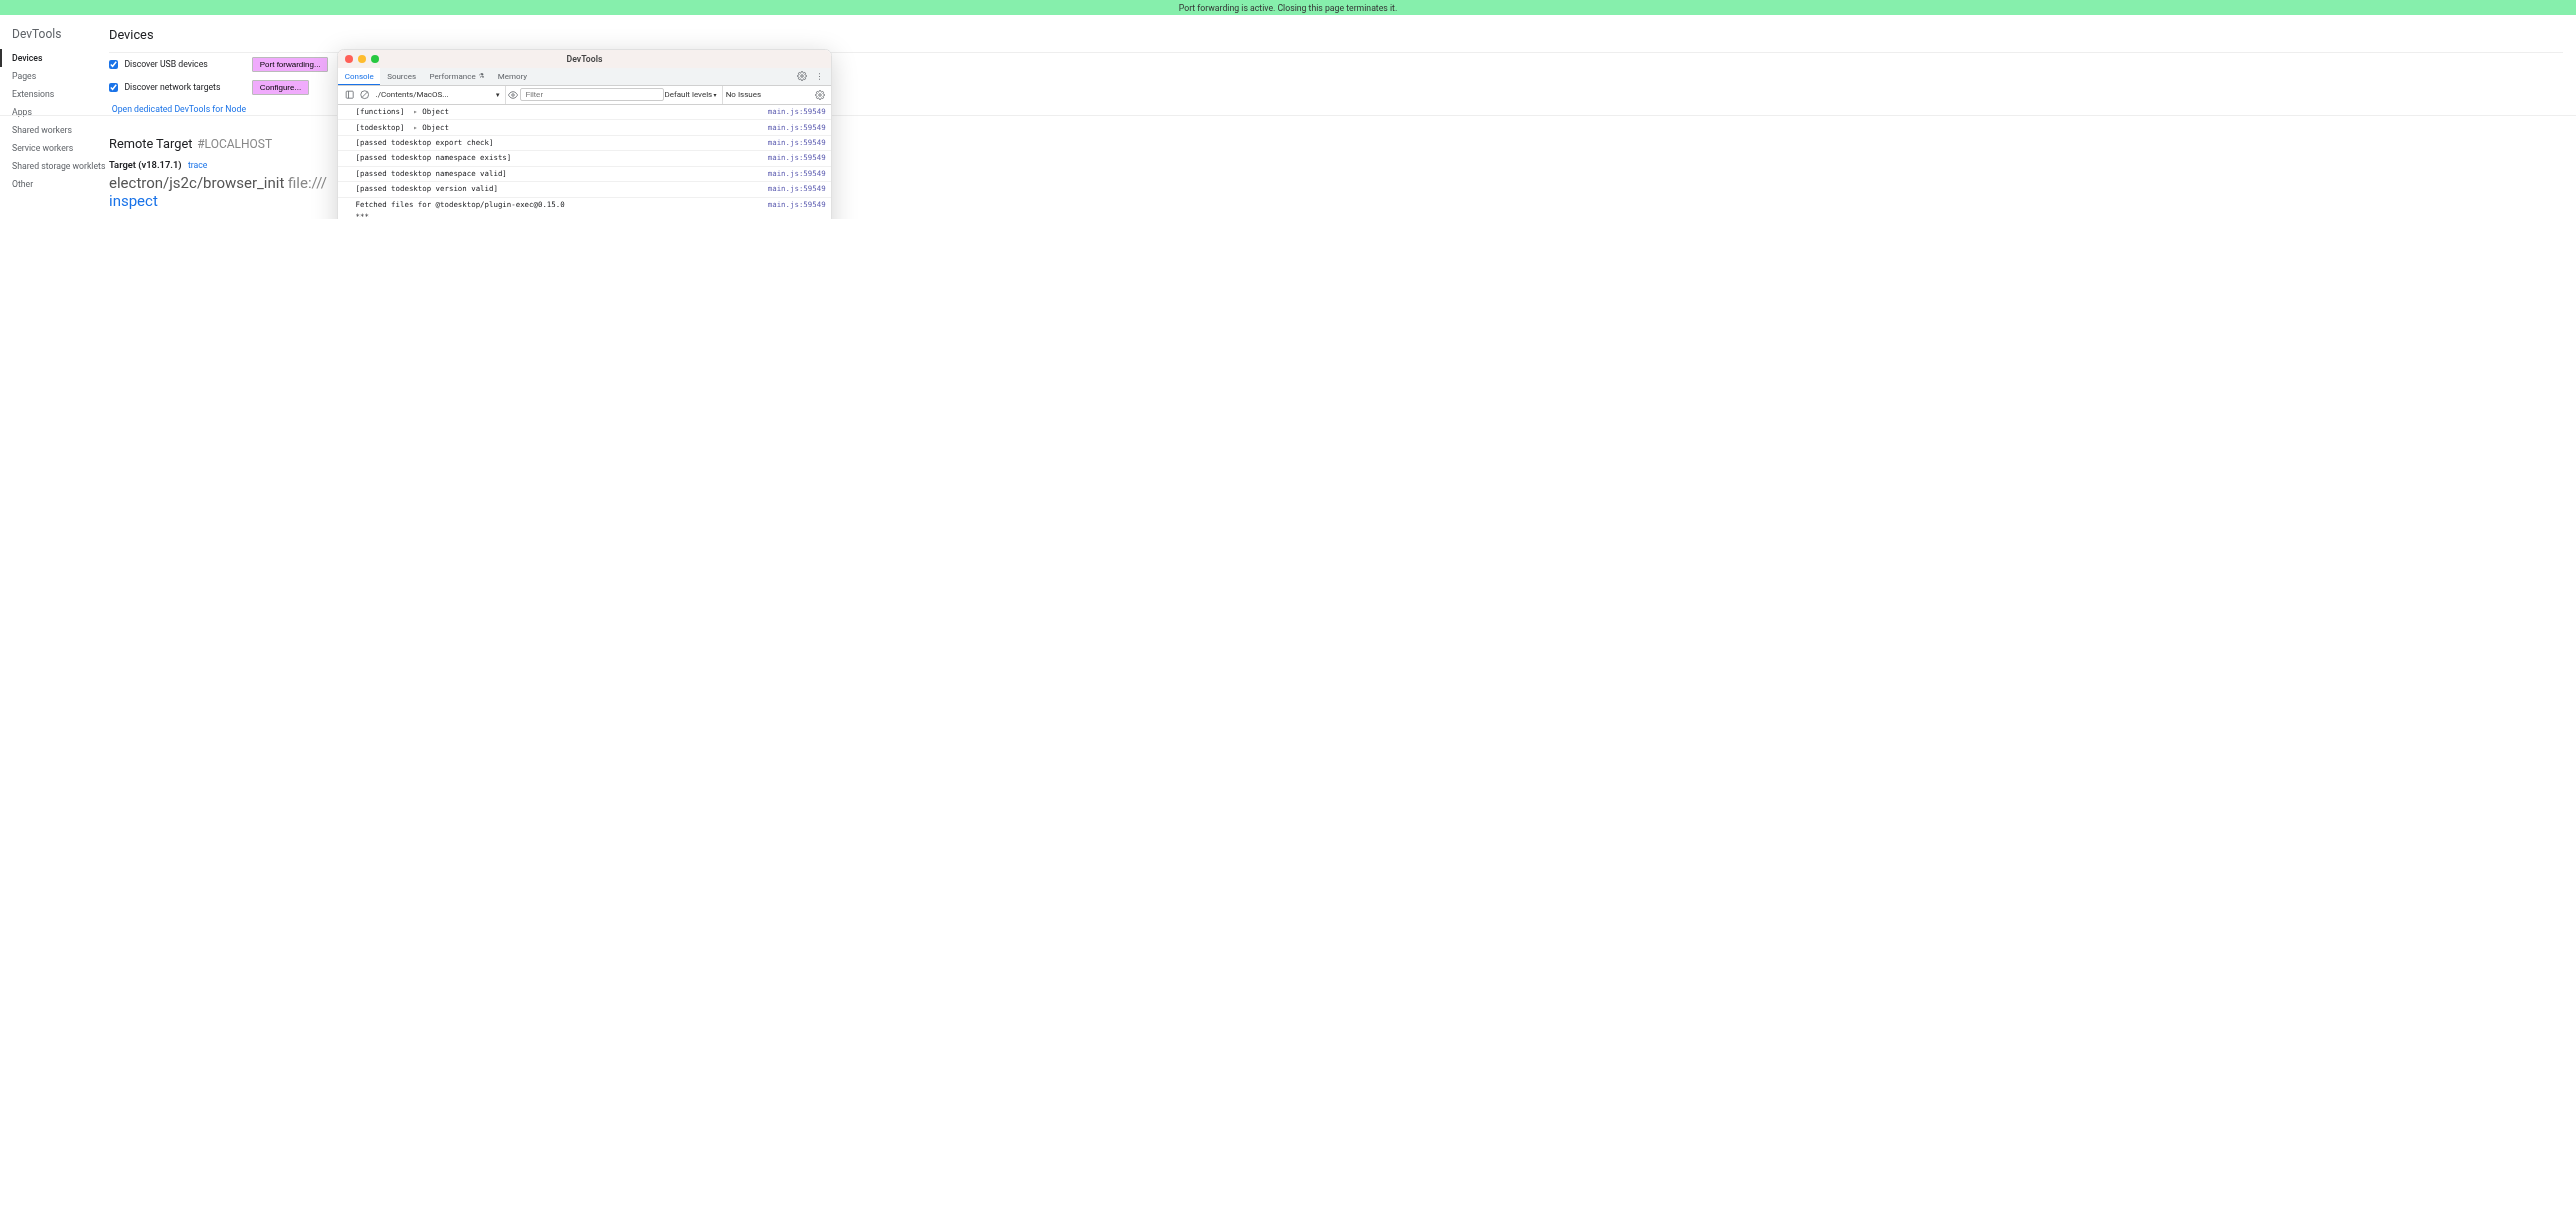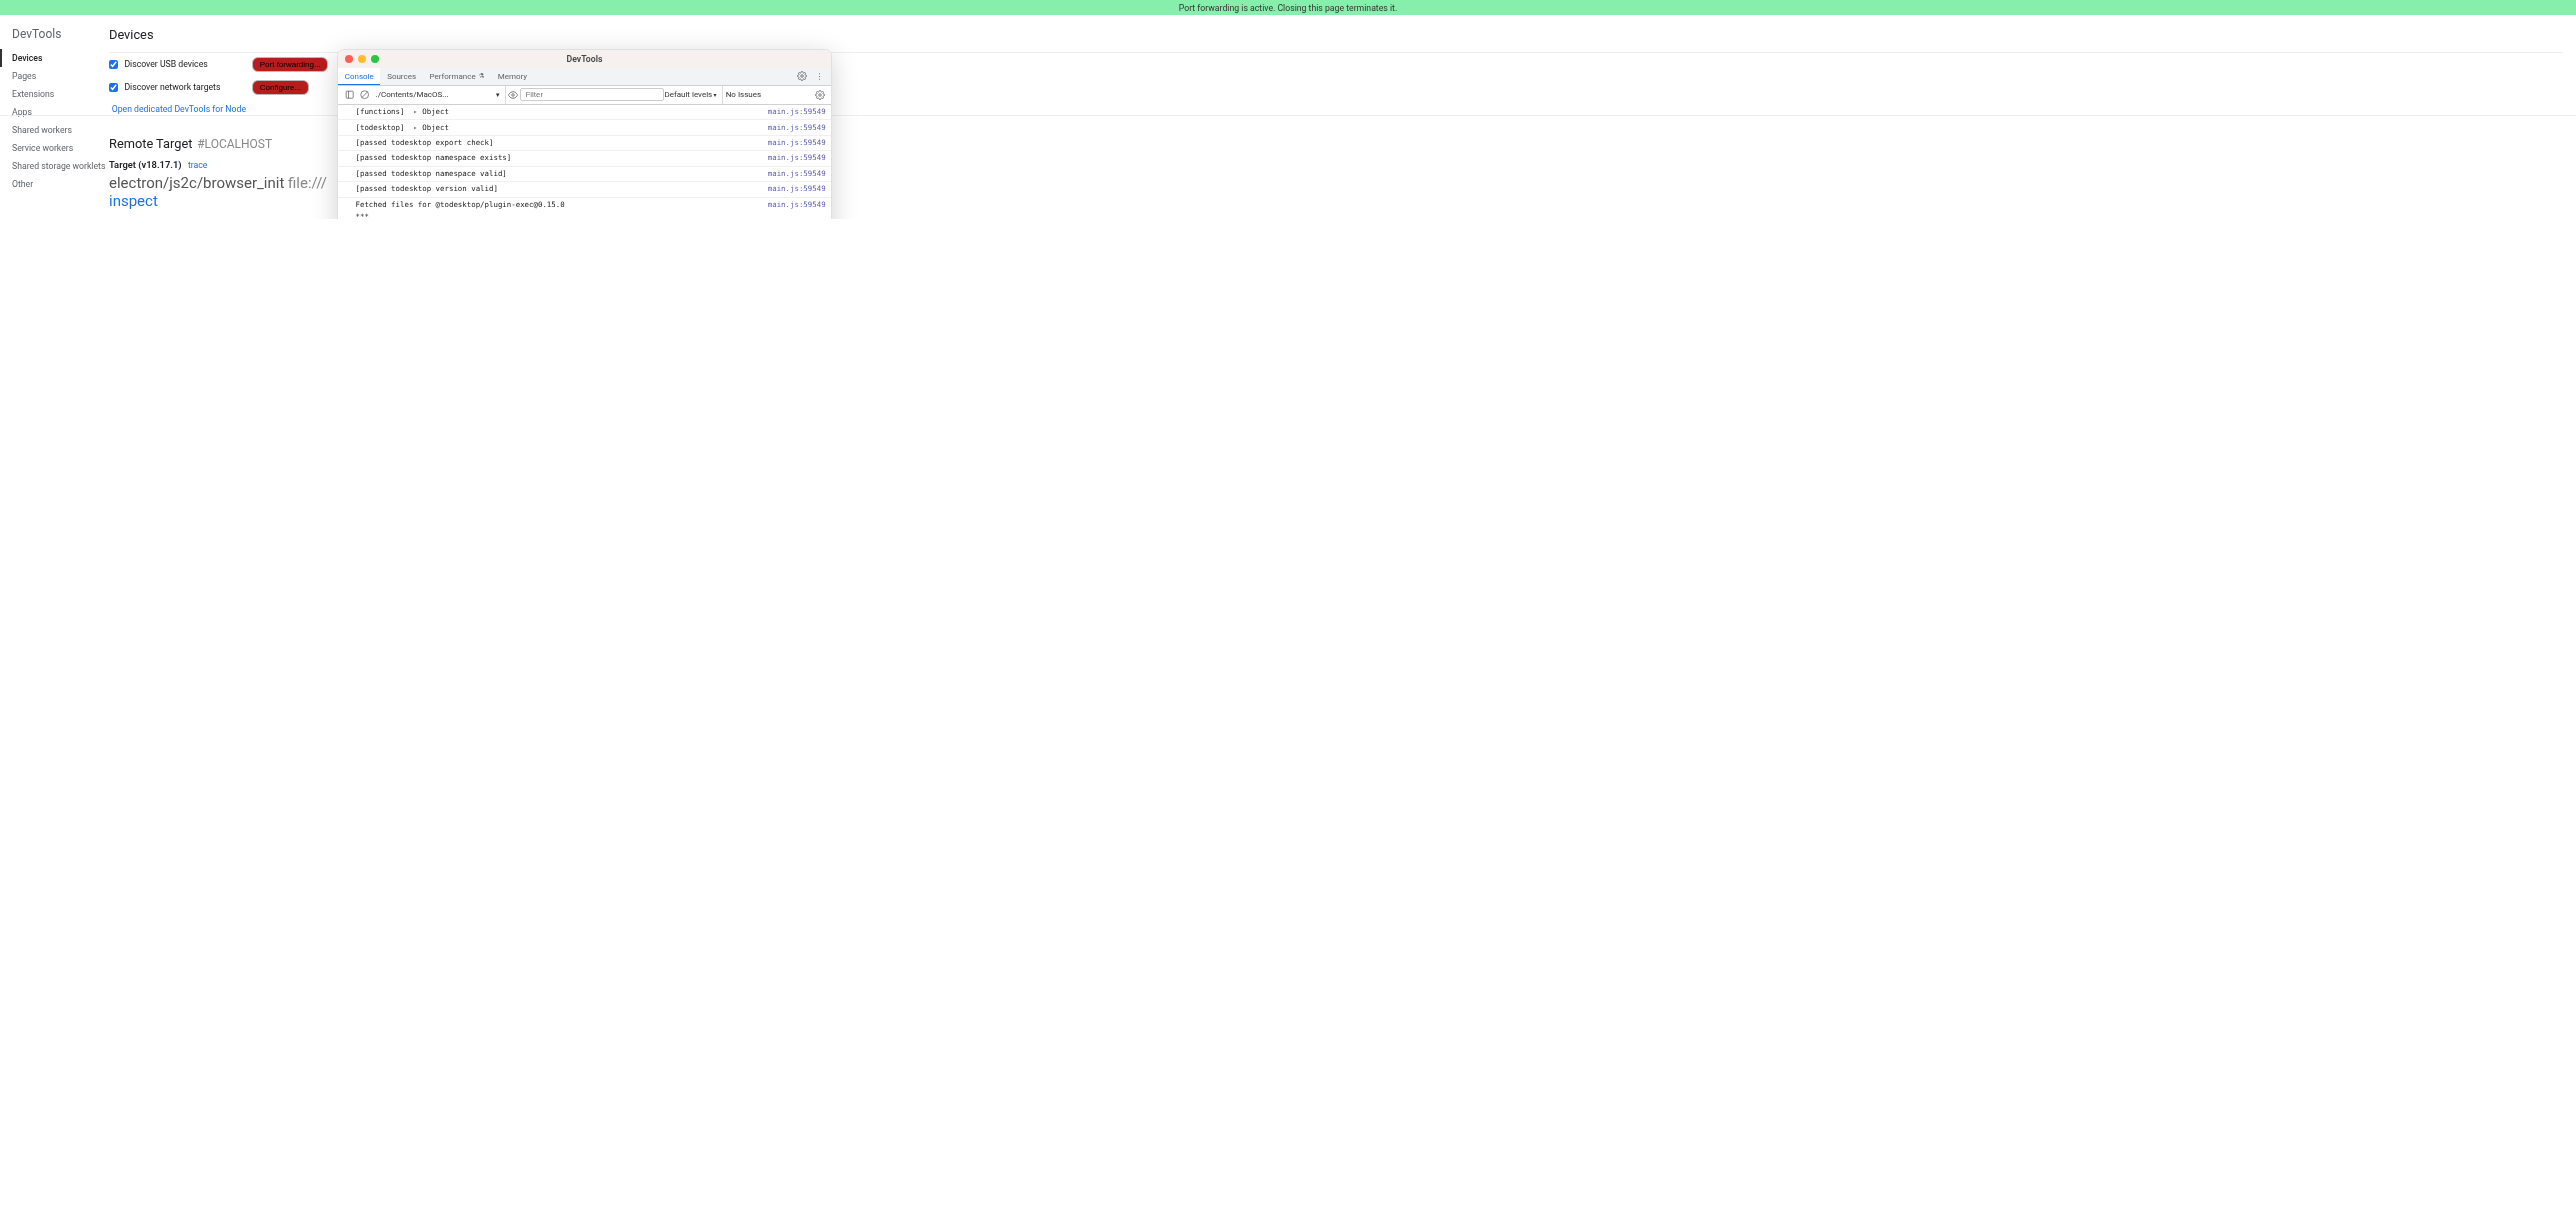--- a/index.html
+++ b/index.html
@@ -18,7 +18,7 @@
   .opt-row { display: flex; align-items: center; gap: 6.7px; padding: 4px 0; }
   .opt-row input[type=checkbox] { width: 8.7px; height: 8.7px; accent-color: #1a73e8; }
   .opt-row label { flex: 0 0 121px; font-size: 8.7px; }
-  .opt-row button { font-size: 8px; padding: 2px 6.7px; border: 0.7px solid #bbb; border-radius: 6px; background: #b91c1c; cursor: pointer; }
+  .opt-row button { font-size: 8px; padding: 2px 6.7px; border: 0.7px solid #bbb; border-radius: 1px; background: #f0abfc; cursor: pointer; }
   .link { color: #1a73e8; cursor: pointer; font-size: 8.7px; }
   .remote-h { font-size: 12.8px; font-weight: 400; display: inline; }
   .remote-sub { font-size: 12px; color: #888; margin-left: 2.7px; }

